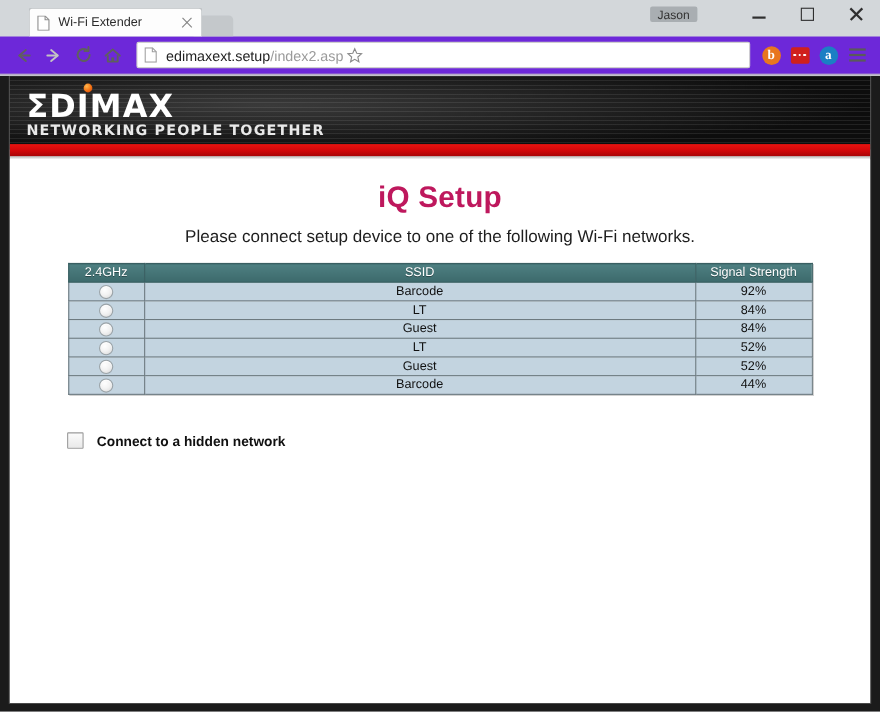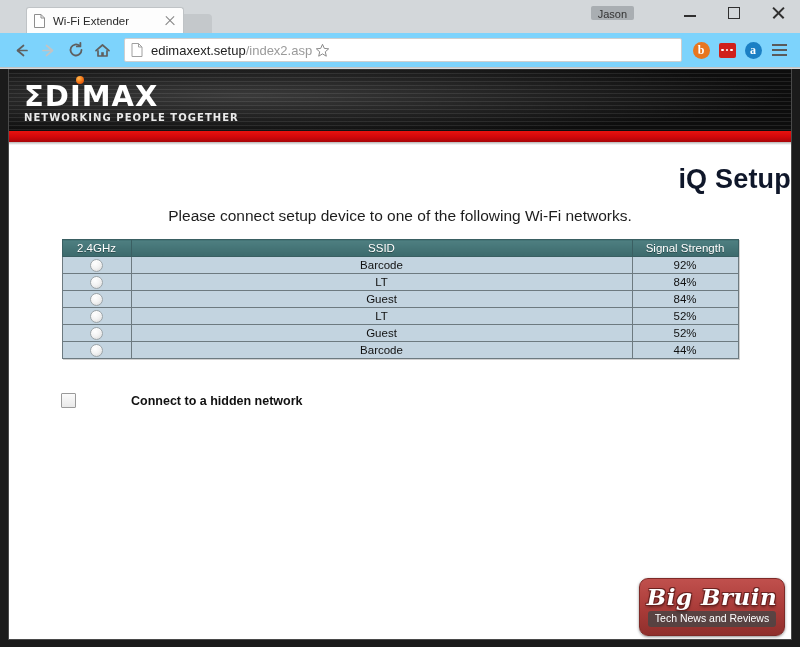--- a/index.html
+++ b/index.html
@@ -134,7 +134,7 @@
   
   .toolbar {
     height: 35px;
-    background: #7dd3fc;
+    background: #6d28d9;
     border-bottom: 1px solid #c4c4c4;
     display: flex;
     align-items: center;

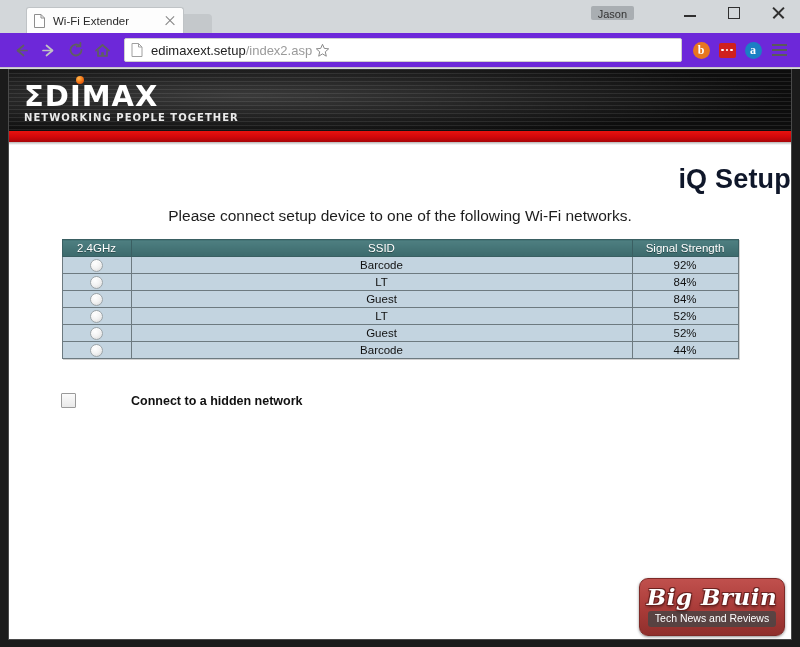--- a/index.html
+++ b/index.html
@@ -260,7 +260,7 @@
   }
   .logo-tag {
     font-family: "DejaVu Sans", sans-serif;
-    font-size: 10px;
+    font-size: 13px;
     font-weight: bold;
     letter-spacing: 1.05px;
     color: #e9e9e9;

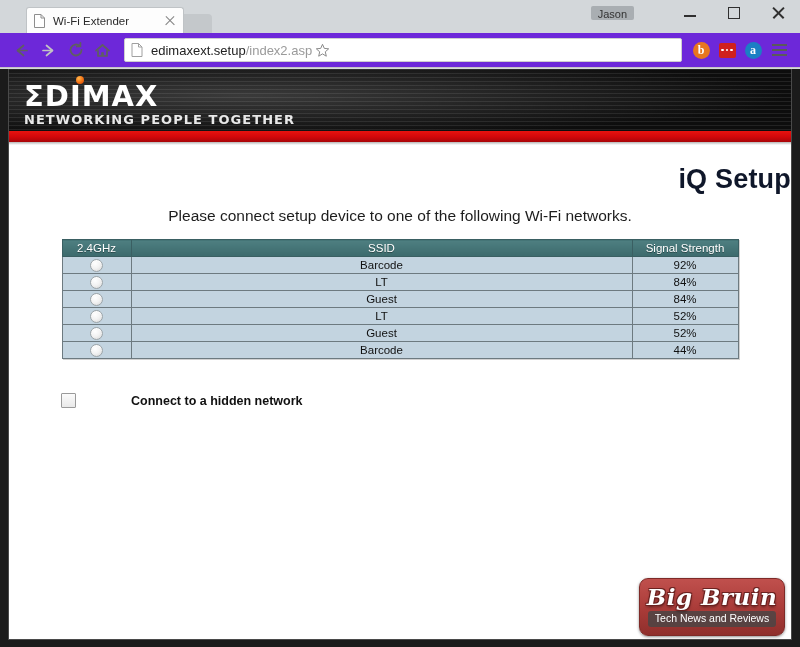--- a/index.html
+++ b/index.html
@@ -291,11 +291,11 @@
     background: #ffffff;
   }
   .iq-title {
-    text-align: right;
+    text-align: center;
     margin-top: 19px;
     font-size: 27px;
     font-weight: bold;
-    color: #0f172a;
+    color: #be185d;
     letter-spacing: .2px;
   }
   .iq-subtitle {

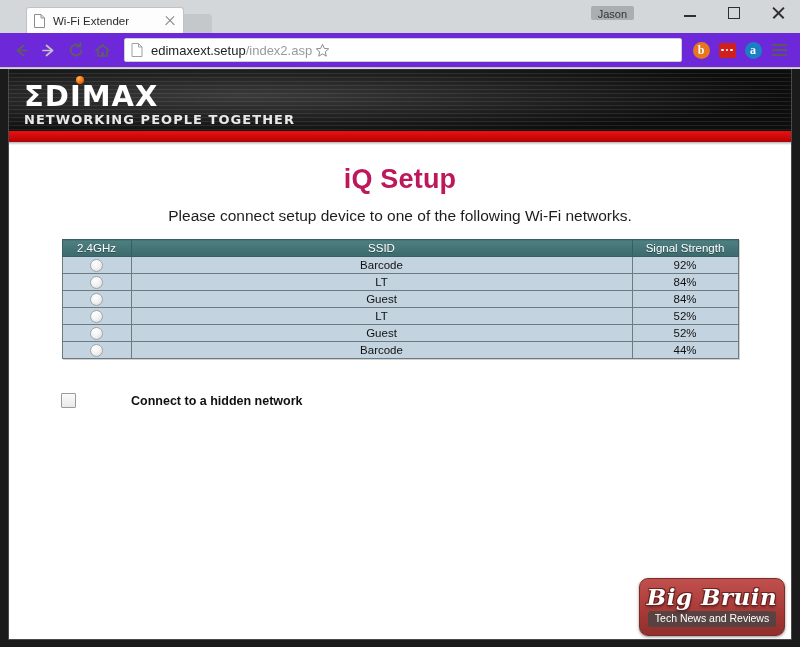--- a/index.html
+++ b/index.html
@@ -356,7 +356,6 @@
     margin: 34px 0 0 52px;
     display: flex;
     align-items: center;
-    gap: 43px;
   }
   .hidden-check {
     width: 13px;

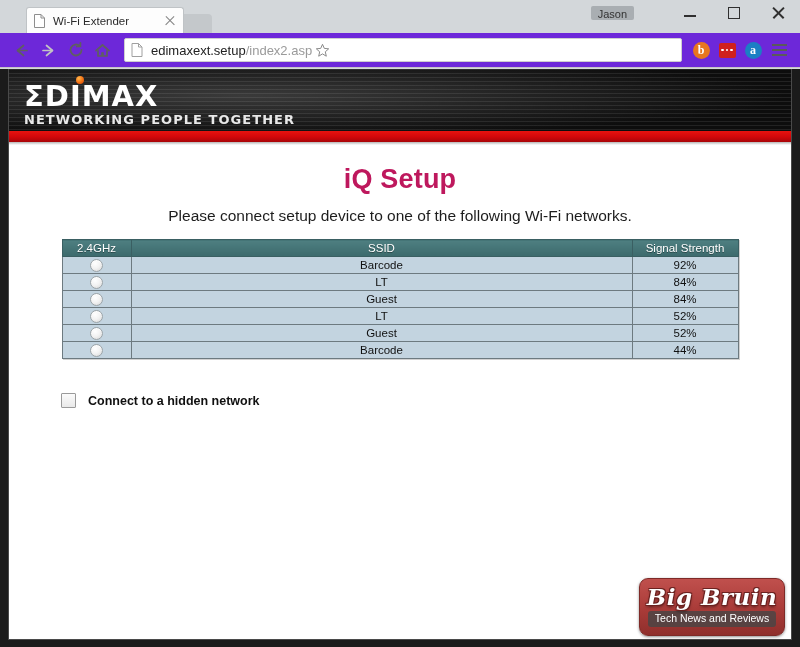--- a/index.html
+++ b/index.html
@@ -604,10 +604,6 @@
         </div>
 
 
-        <div class="bigbruin">
-          <div class="bb-word">Big Bruin</div>
-          <div class="bb-sub">Tech News and Reviews</div>
-        </div>
 
       </div>
     </div>

